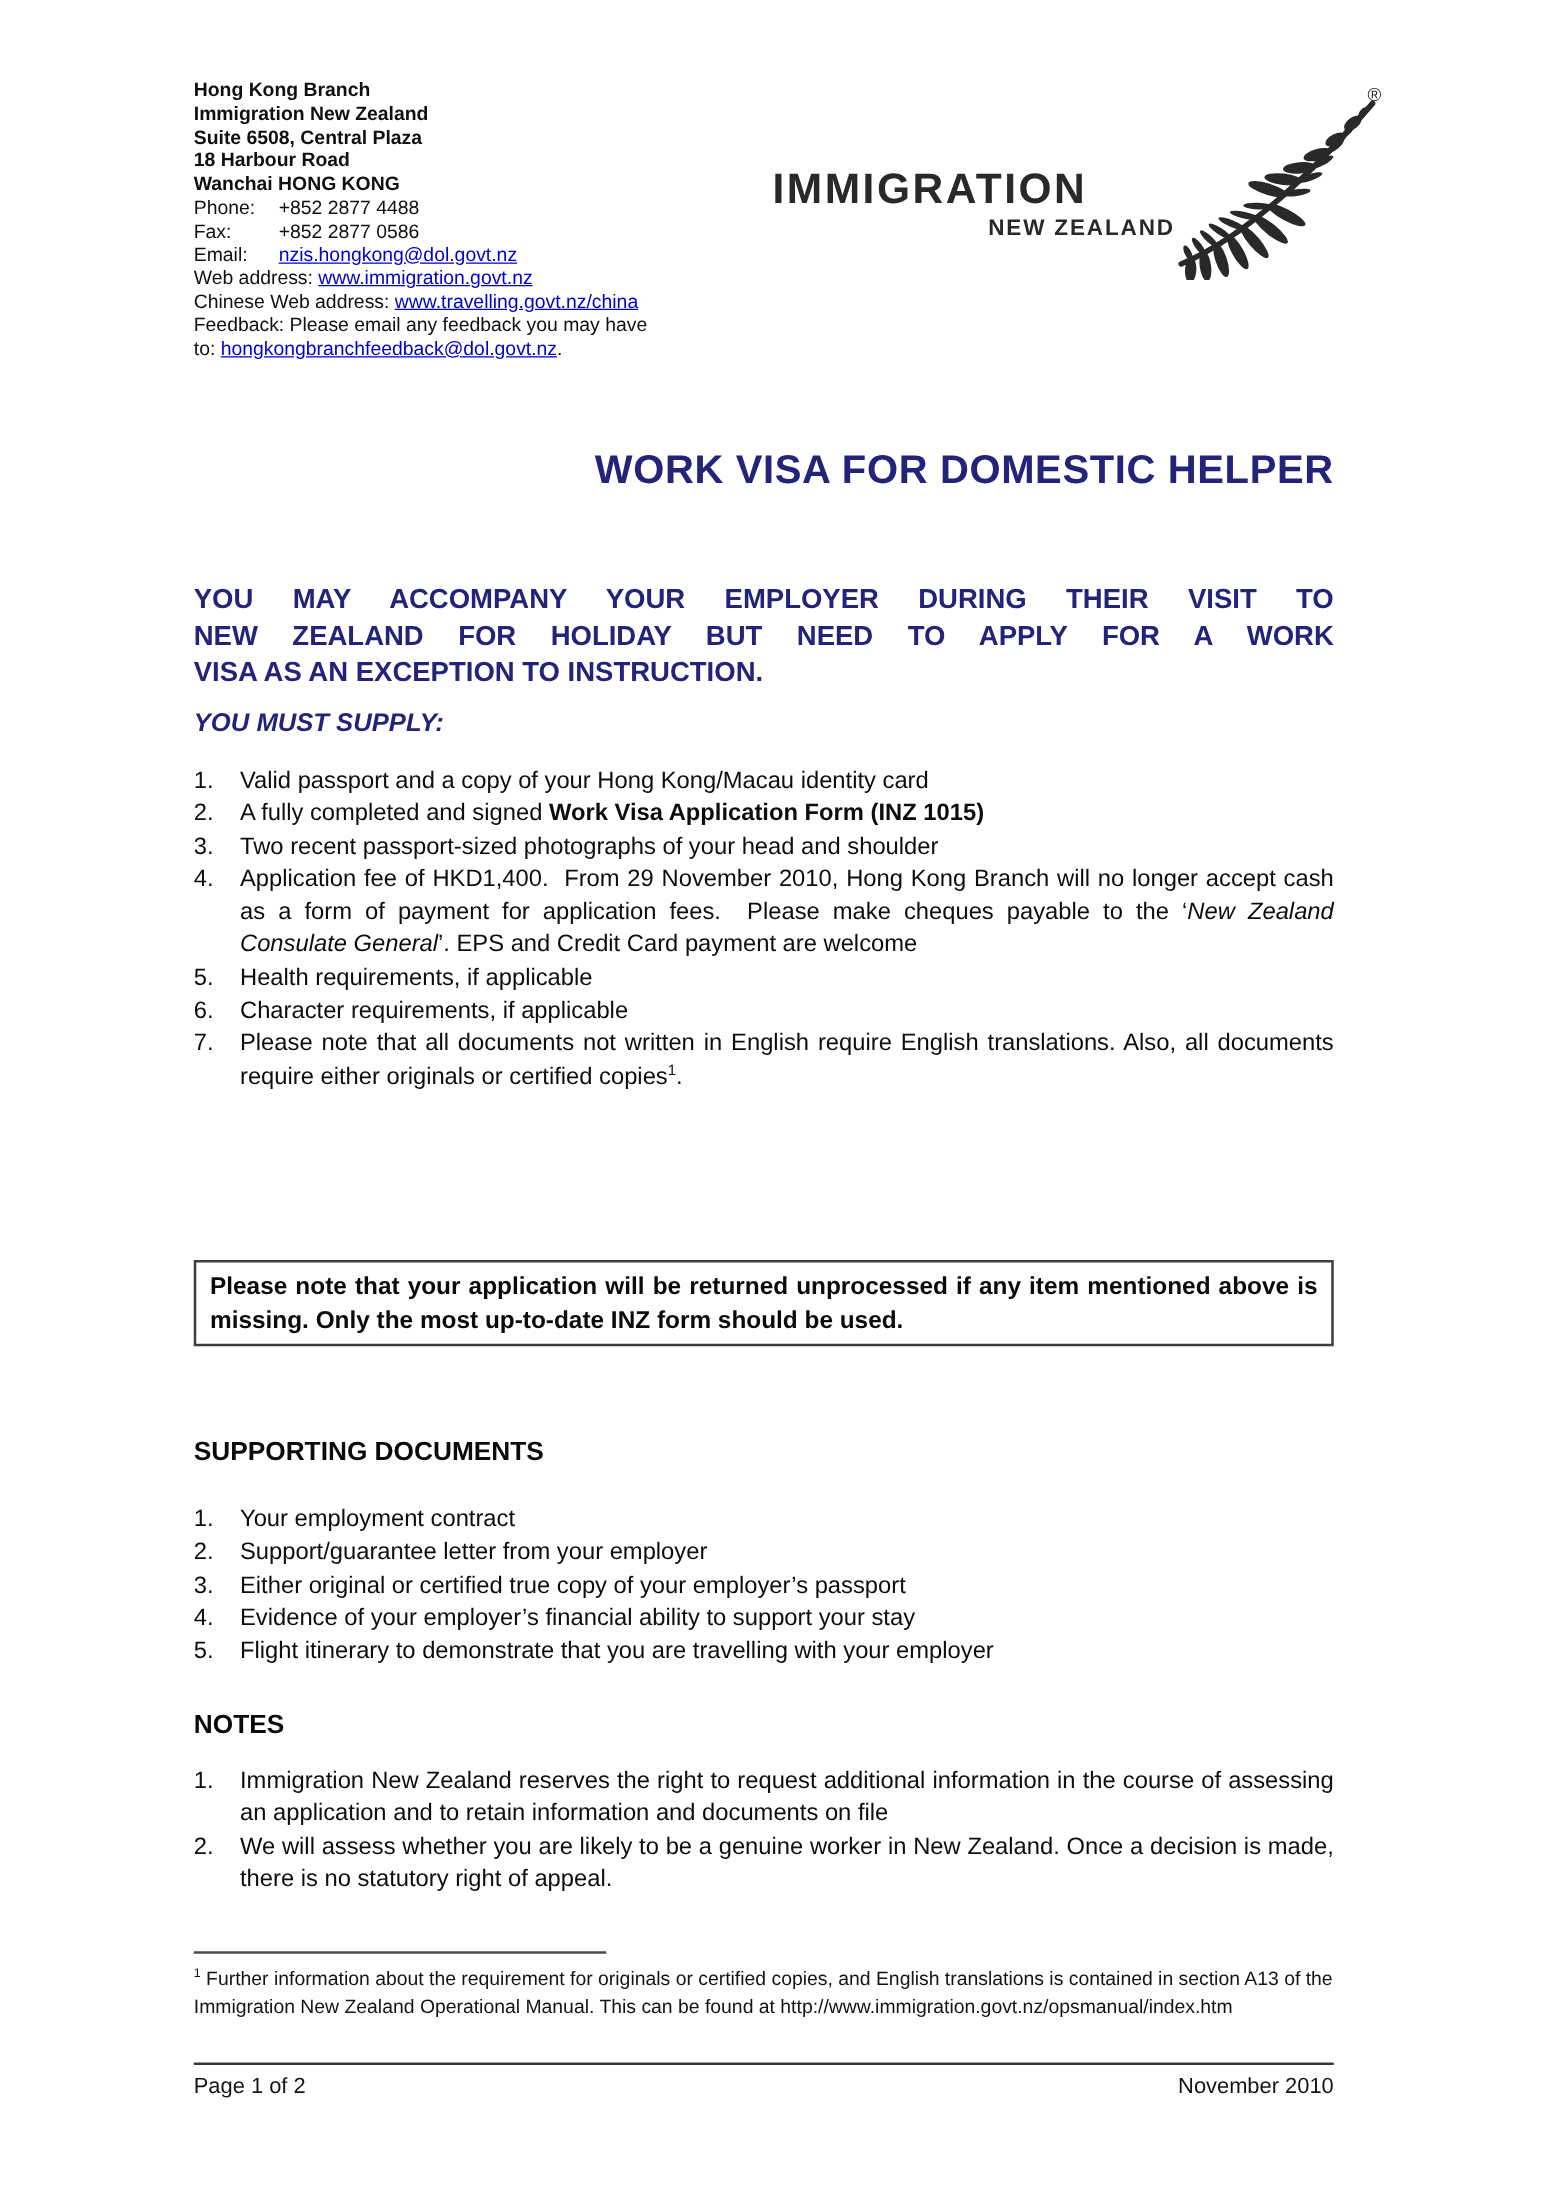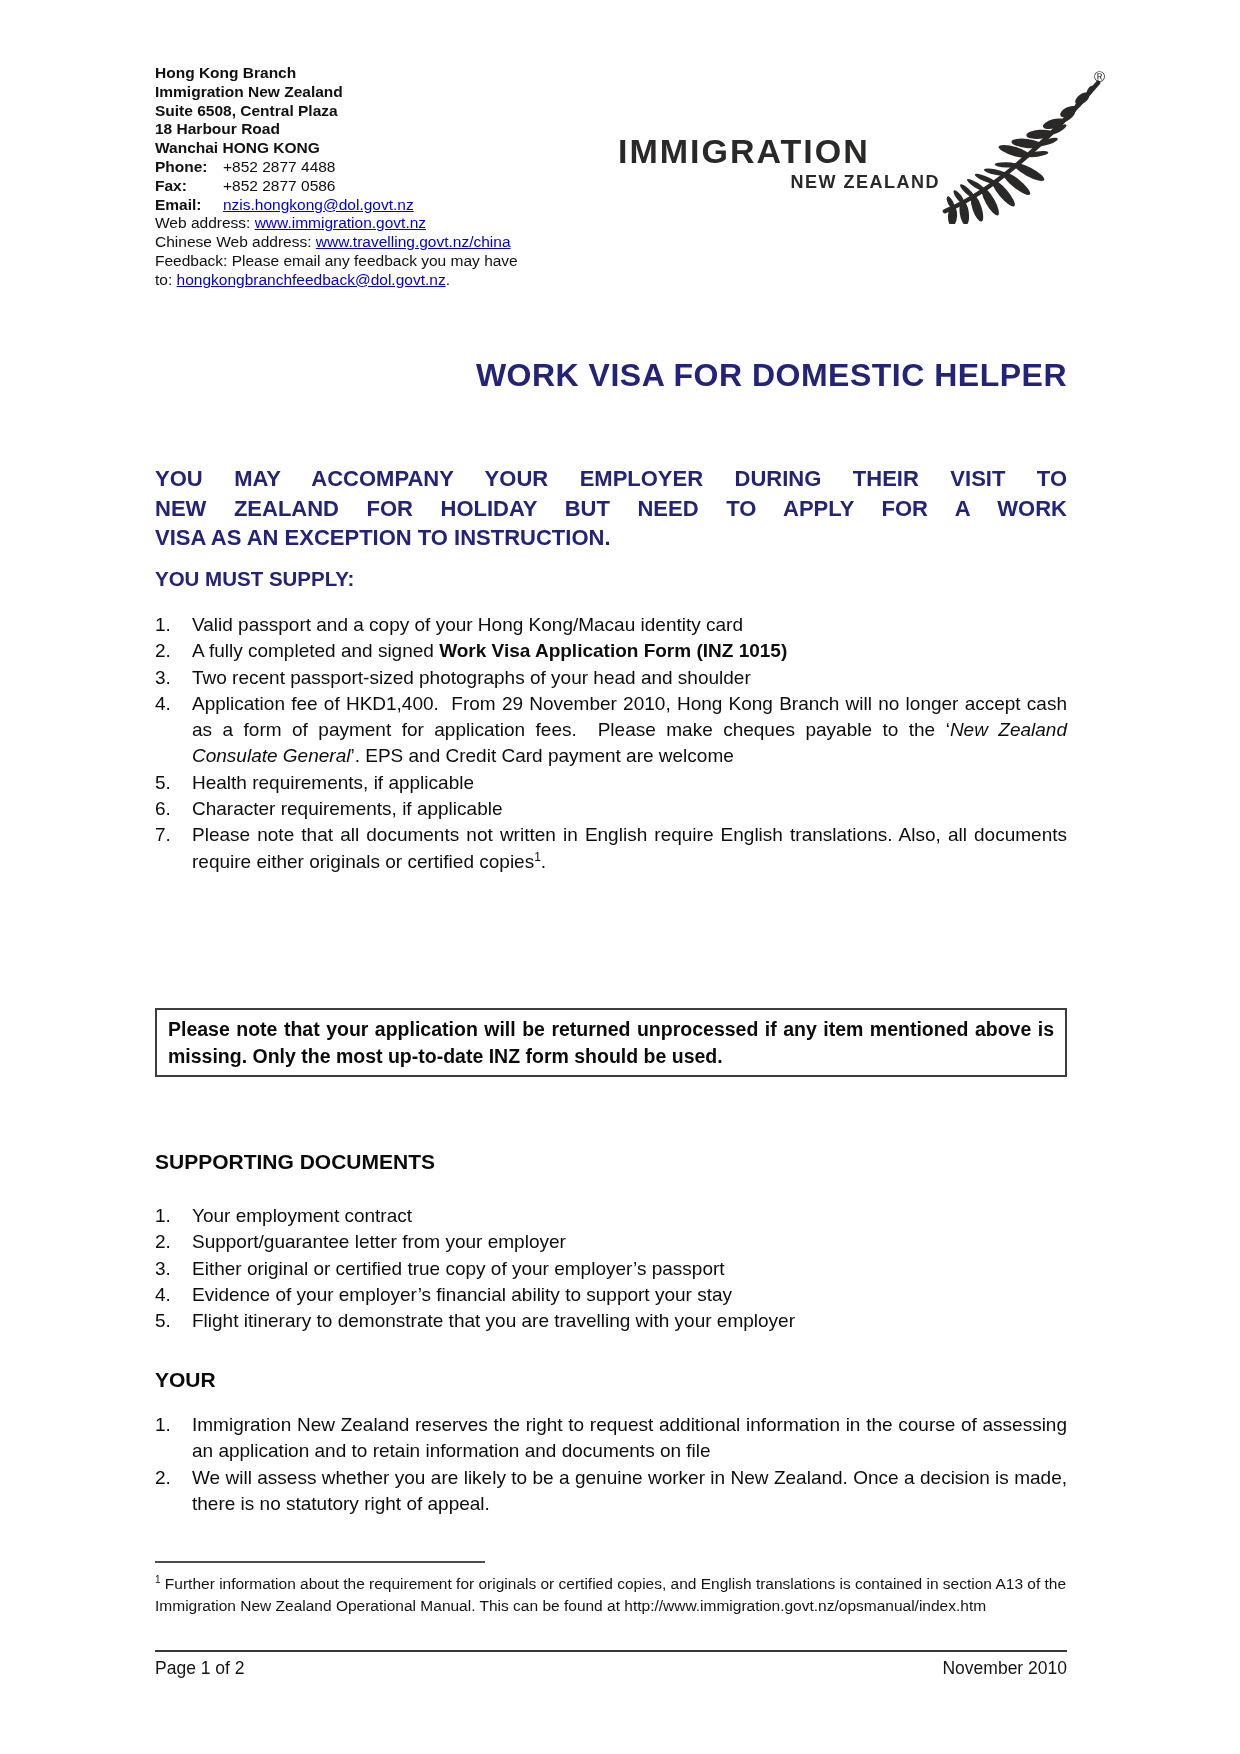--- a/index.html
+++ b/index.html
@@ -14,7 +14,7 @@
   
   .header-left { position:absolute; left:0; top:64px; font-size:15.5px; line-height:18.8px; }
   .addr div { font-weight:bold; }
-  .seg-label { display:inline-block; min-width:68px;font-weight:bold; }
+  .seg-label { display:inline-block; min-width:68px; }
   .seg-b { font-weight:bold; }
   .seg-i { font-style:italic; }
   a.seg-link { color:var(--color-link,#0000cc); text-decoration:underline; cursor:pointer; }

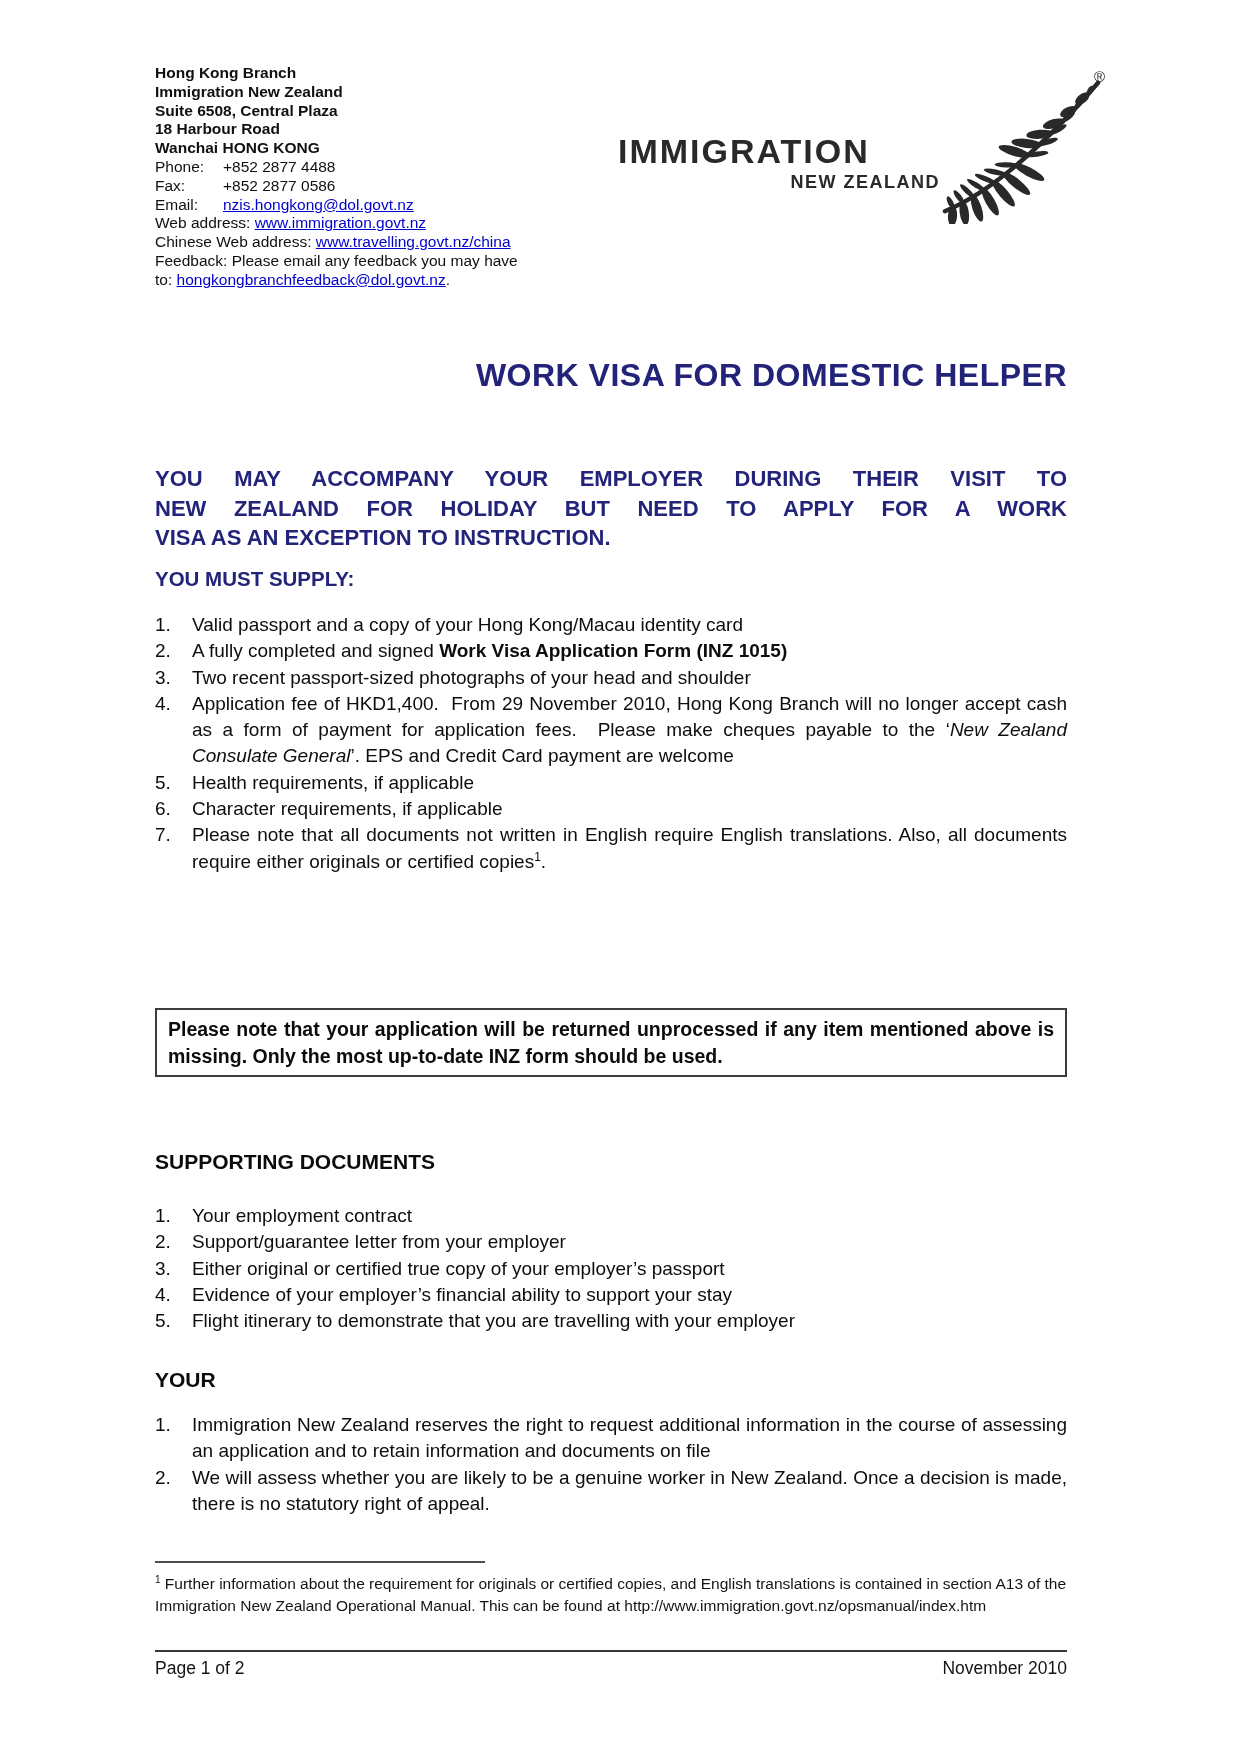--- a/index.html
+++ b/index.html
@@ -40,7 +40,7 @@
   .jline { text-align:justify; text-align-last:justify; }
   .jline:last-child { text-align-last:left; }
 
-  .supply-heading { top:567px; font-size:20.5px; font-weight:bold; color:var(--color-accent,#23237a); }
+  .supply-heading { top:567px; font-size:20.5px; font-weight:bold; color:var(--color-accent,#23237a);font-style:italic; }
 
   
   ol.doc-list { list-style:none; margin:0; padding:0; font-size:19px; line-height:26.3px; color:#0d0d0d; }

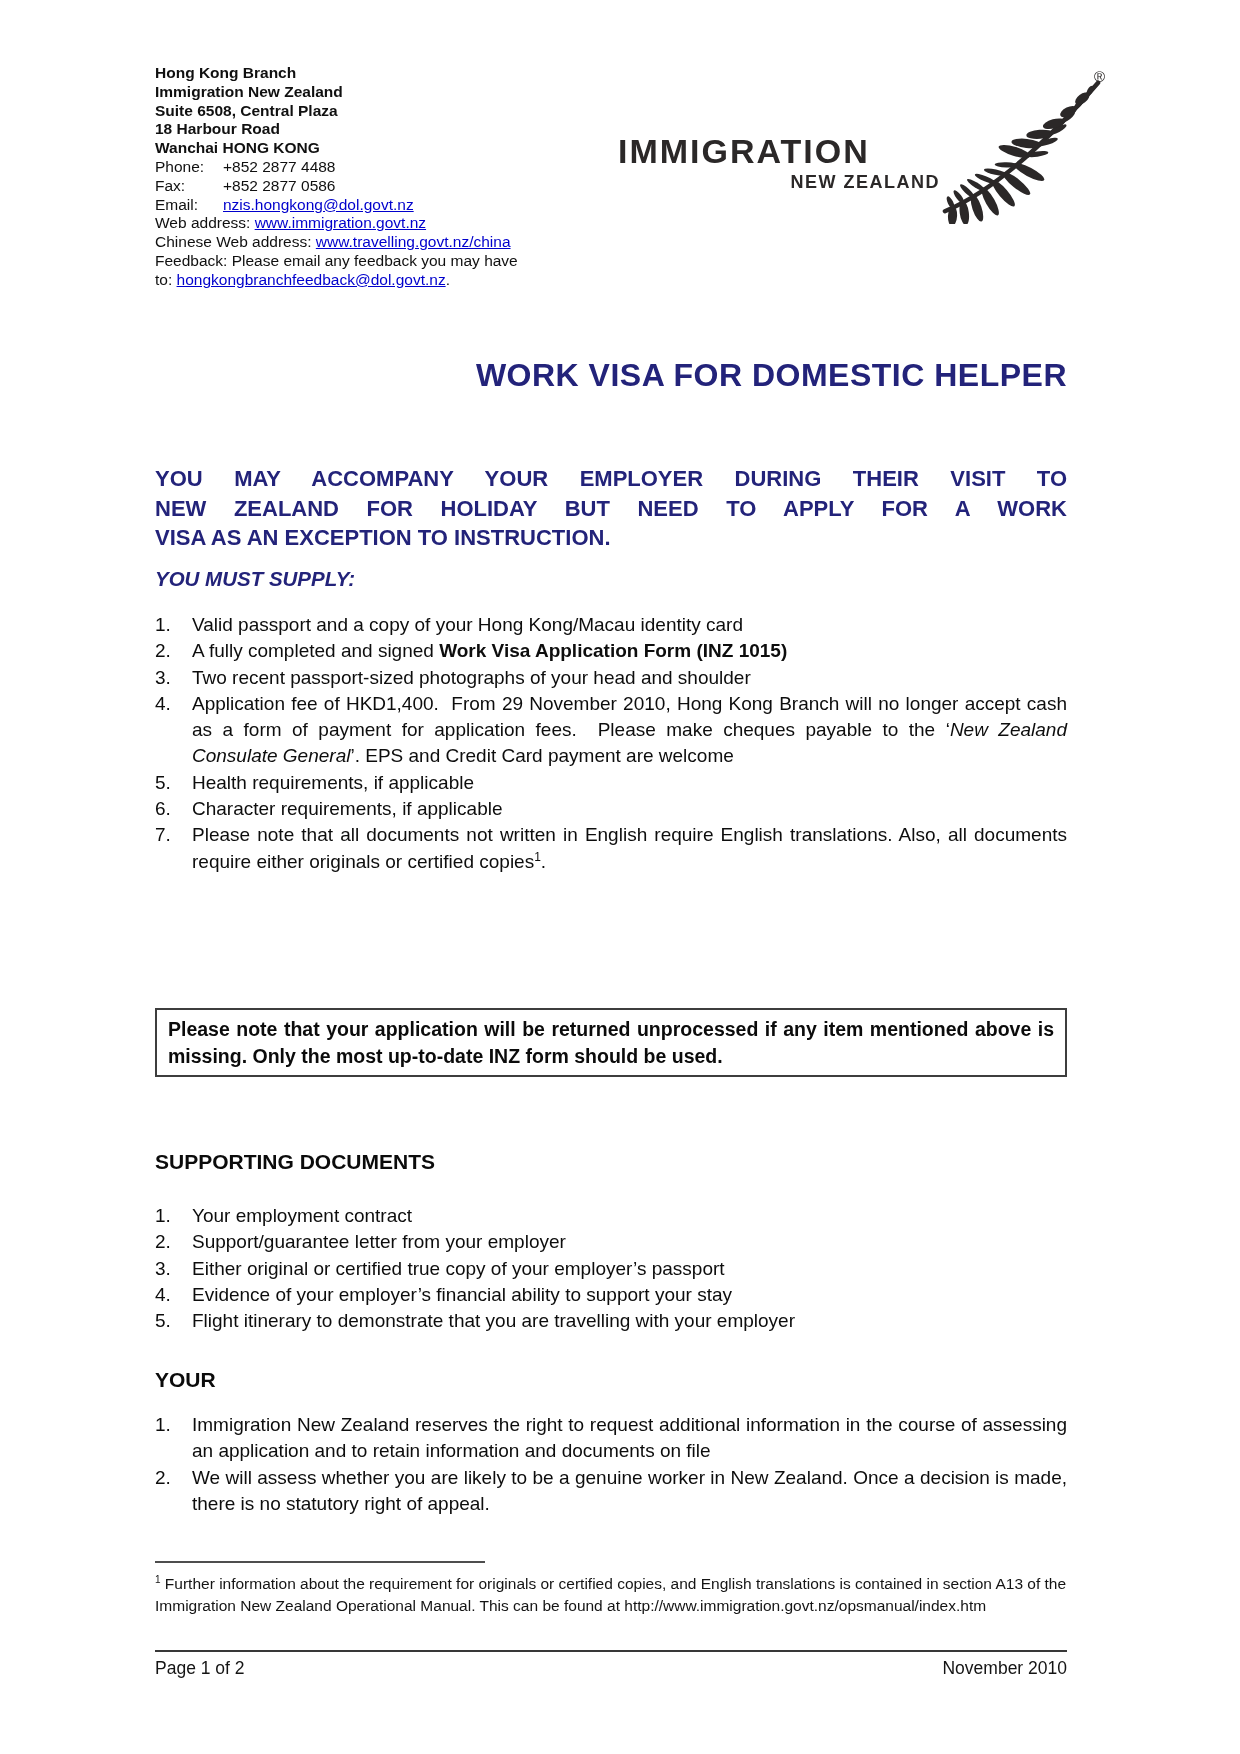--- a/index.html
+++ b/index.html
@@ -159,7 +159,7 @@
         <li><span class="num">5.</span><span><span>Flight itinerary to demonstrate that you are travelling with your employer</span></span></li>
       </ol>
 
-    <div class="block notes-heading">YOUR</div>
+    <div class="block notes-heading">NOTES</div>
     <ol class="block doc-list notes-list">
         <li><span class="num">1.</span><span><span>Immigration New Zealand reserves the right to request additional information in the course of assessing an application and to retain information and documents on file</span></span></li>
         <li><span class="num">2.</span><span><span>We will assess whether you are likely to be a genuine worker in New Zealand. Once a decision is made, there is no statutory right of appeal.</span></span></li>

